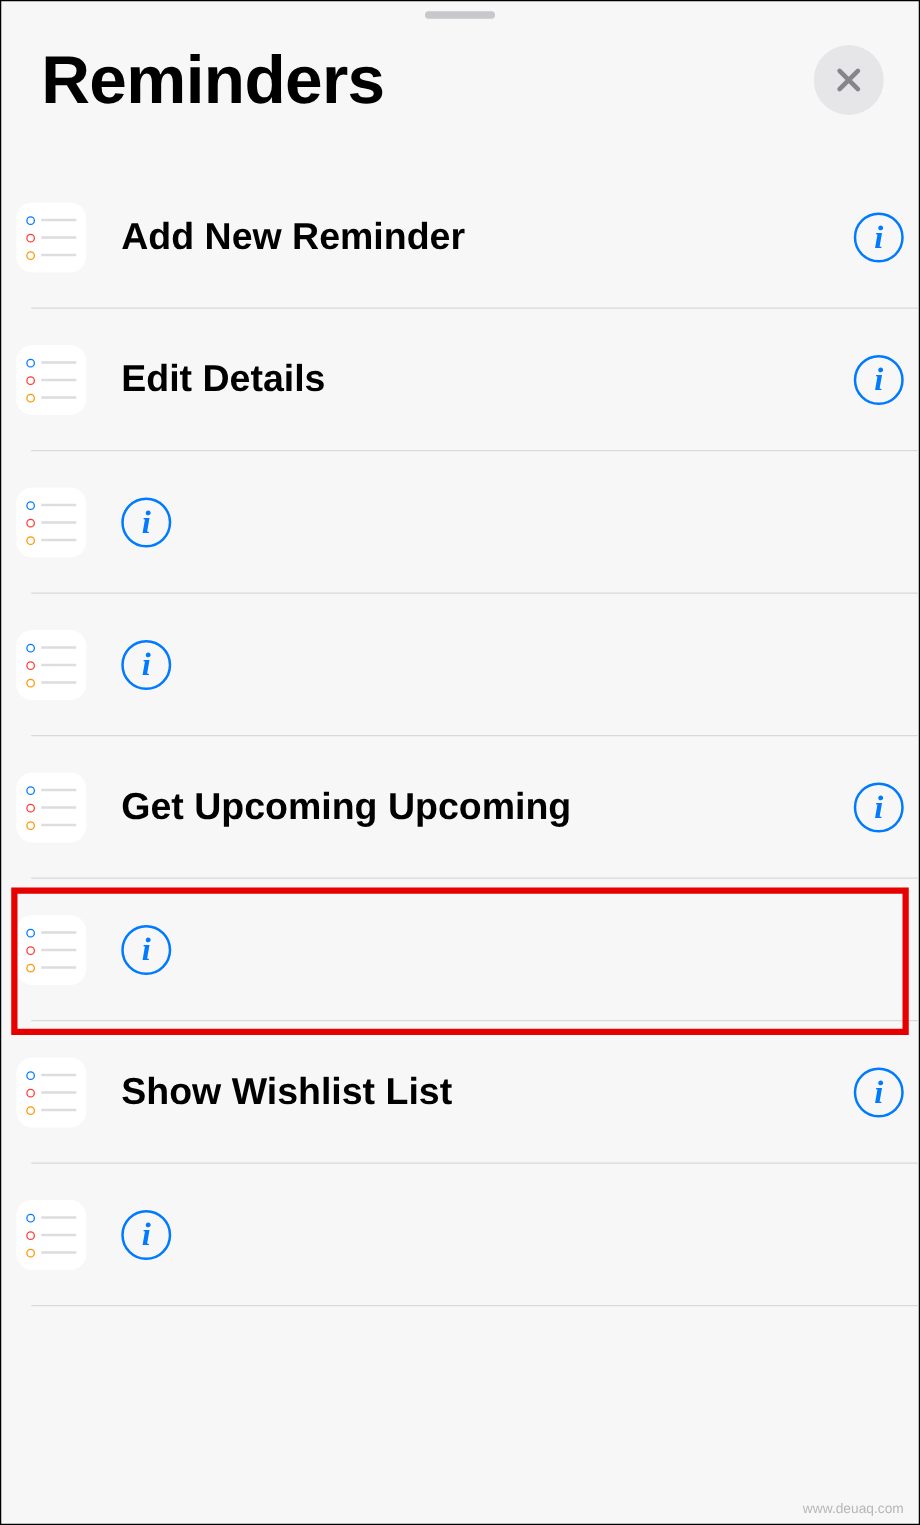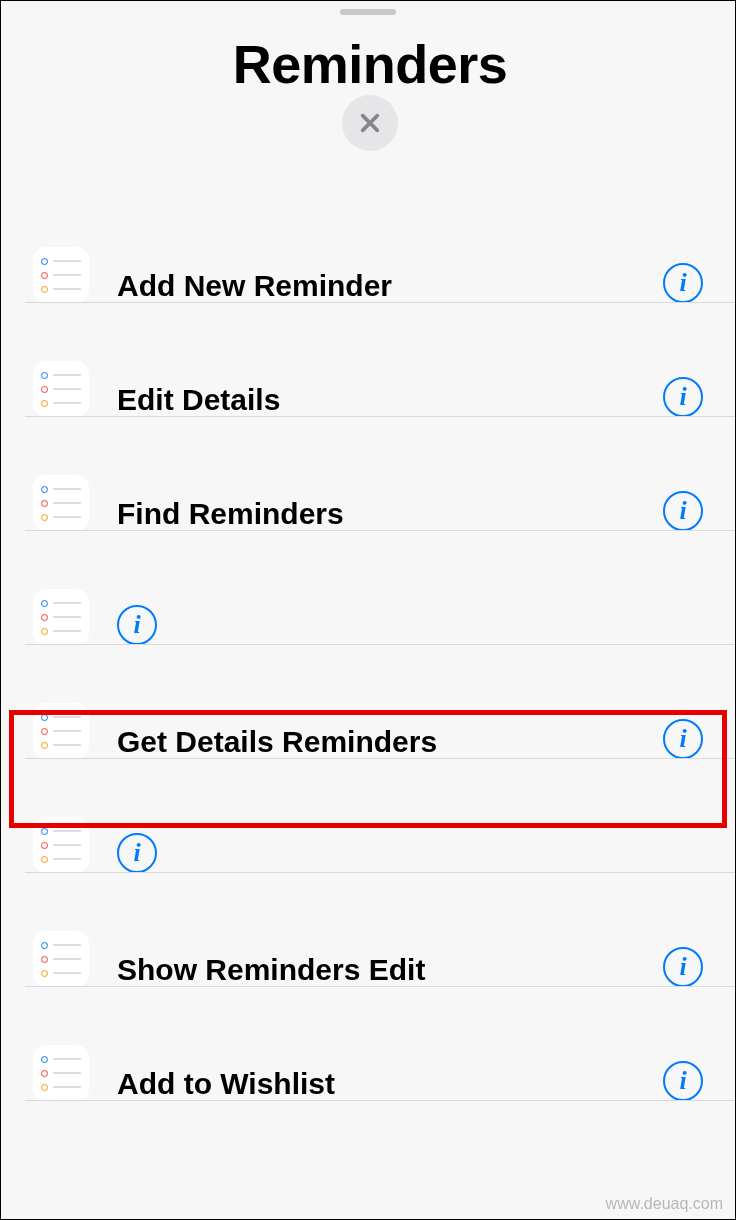--- a/index.html
+++ b/index.html
@@ -27,7 +27,6 @@
       align-items: center;
       justify-content: space-between;
       padding: 18px 28px 28px 32px;
-      flex-direction: column;
     }
     .title {
       font-size: 54px;

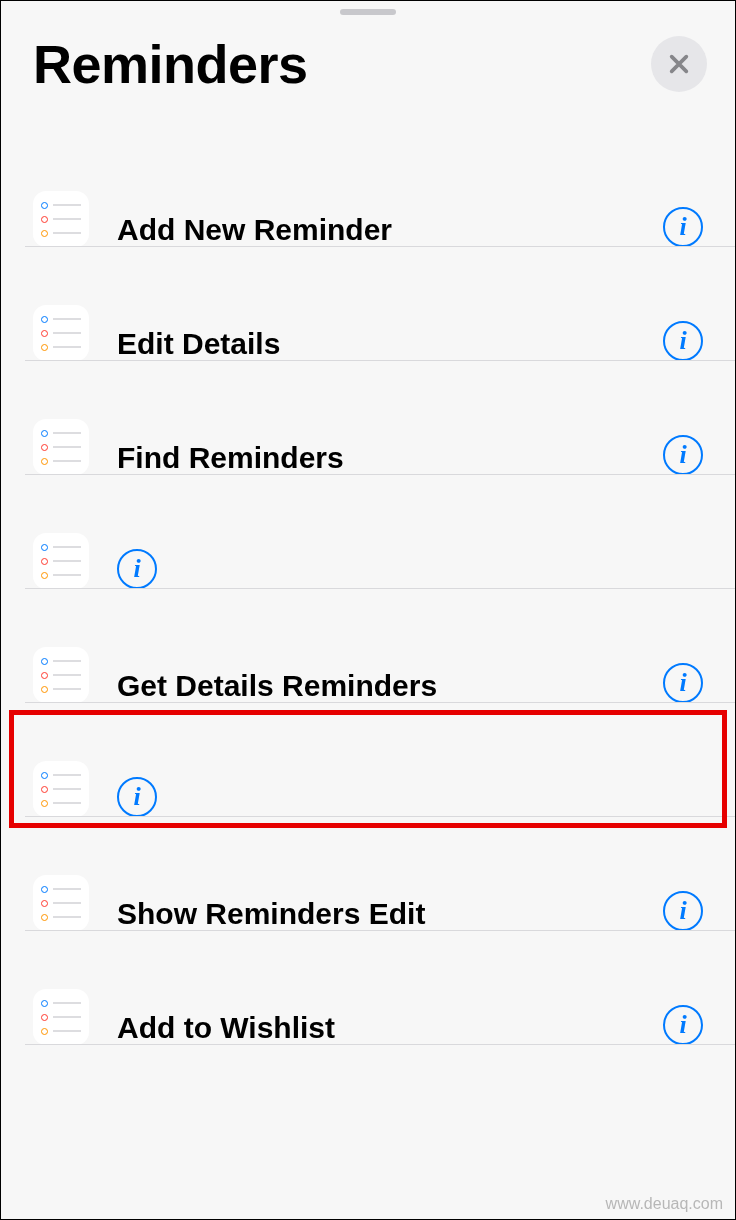--- a/index.html
+++ b/index.html
@@ -53,9 +53,9 @@
     }
     .list-row {
       display: flex;
-      align-items: flex-end;
+      align-items: center;
       height: 114px;
-      padding: 0 32px;
+      padding: 0 12px;
       position: relative;
     }
     .list-row::after {

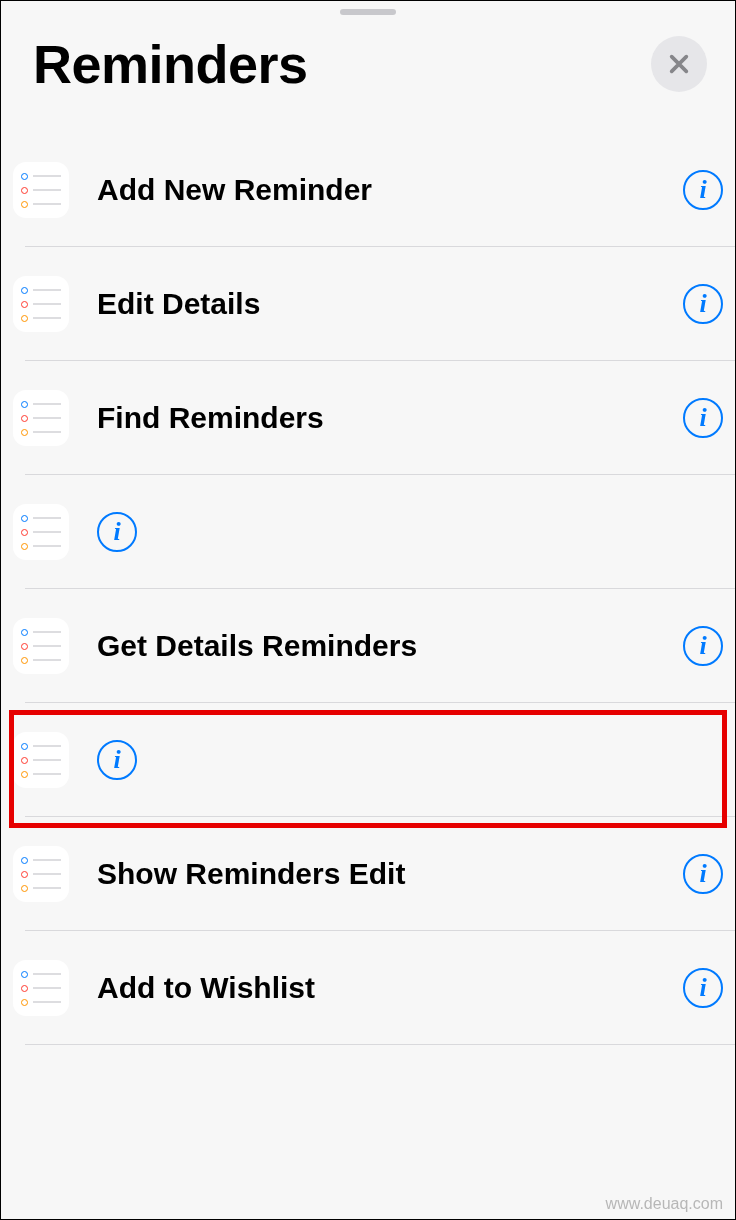--- a/index.html
+++ b/index.html
@@ -217,7 +217,6 @@
           <div class="reminder-bar"></div>
         </div>
     </div>
-    <div class="row-label">Find Reminders</div>
     <div class="info-btn">
         <span>i</span>
       </div>

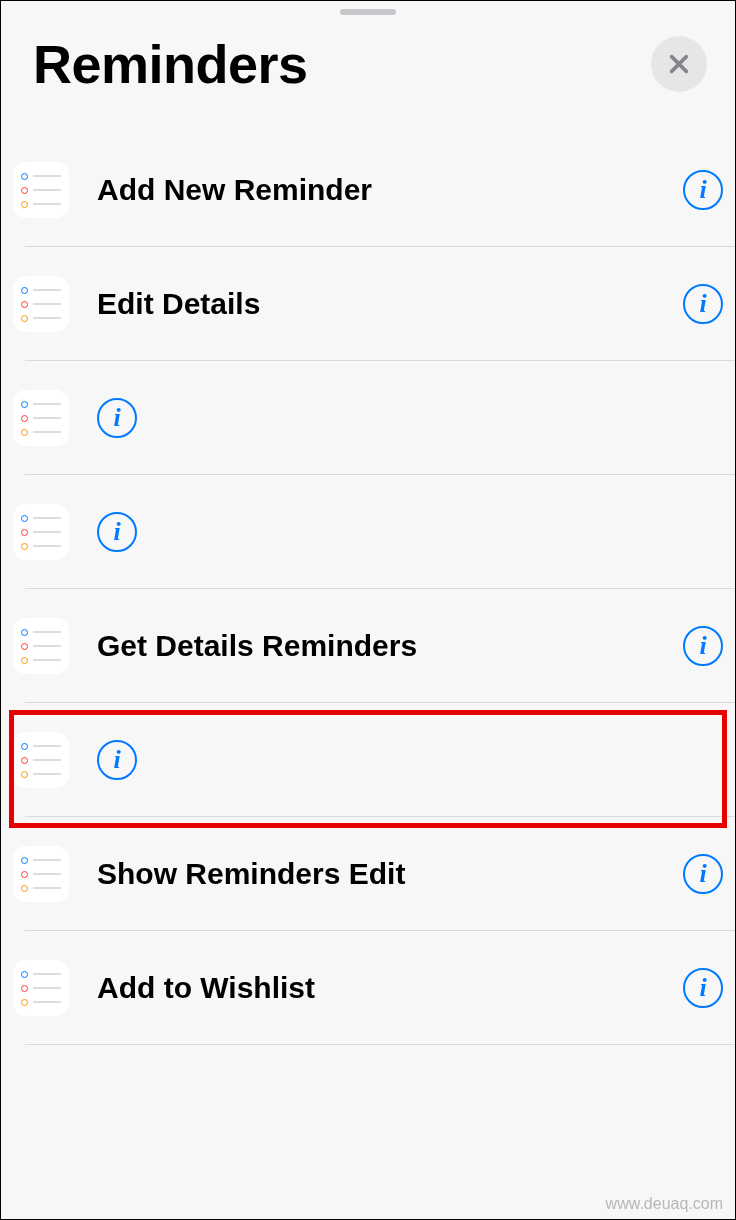--- a/index.html
+++ b/index.html
@@ -257,7 +257,7 @@
           <div class="reminder-bar"></div>
         </div>
     </div>
-    <div class="row-label">Get Details Reminders</div>
+    <div class="row-label">Get Upcoming Upcoming</div>
     <div class="info-btn">
         <span>i</span>
       </div>

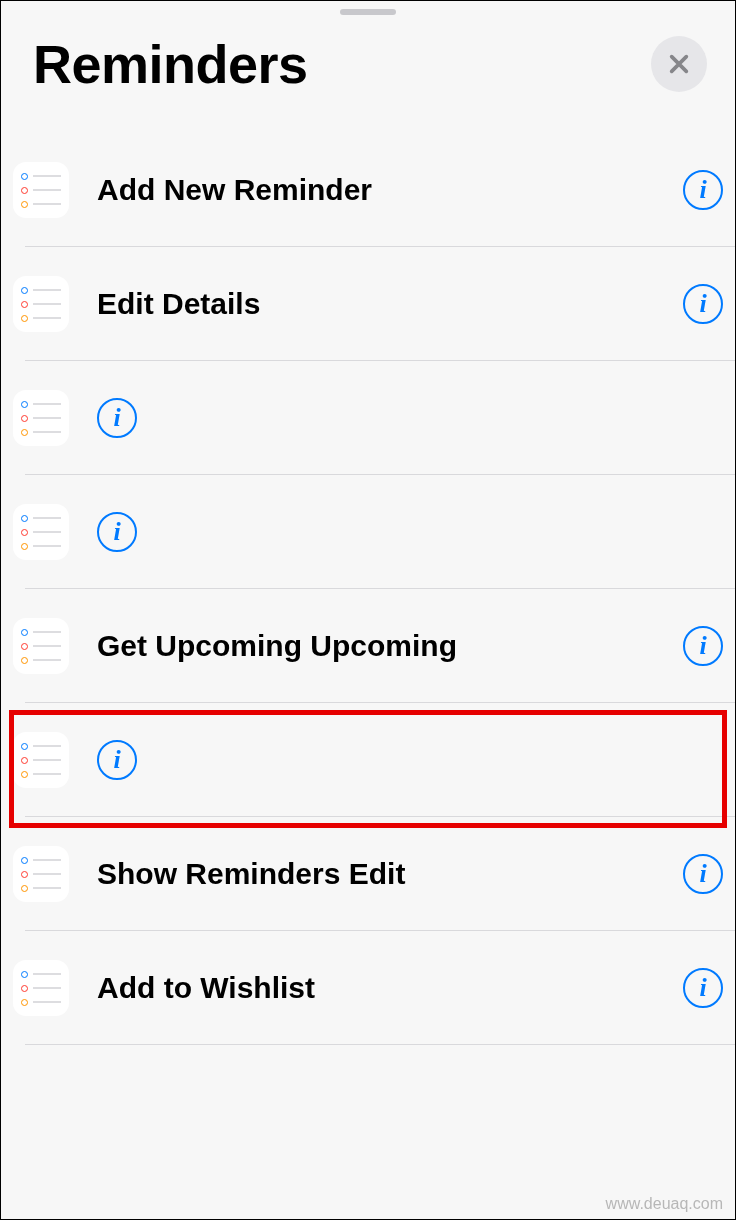--- a/index.html
+++ b/index.html
@@ -298,7 +298,7 @@
           <div class="reminder-bar"></div>
         </div>
     </div>
-    <div class="row-label">Show Reminders Edit</div>
+    <div class="row-label">Show Wishlist List</div>
     <div class="info-btn">
         <span>i</span>
       </div>

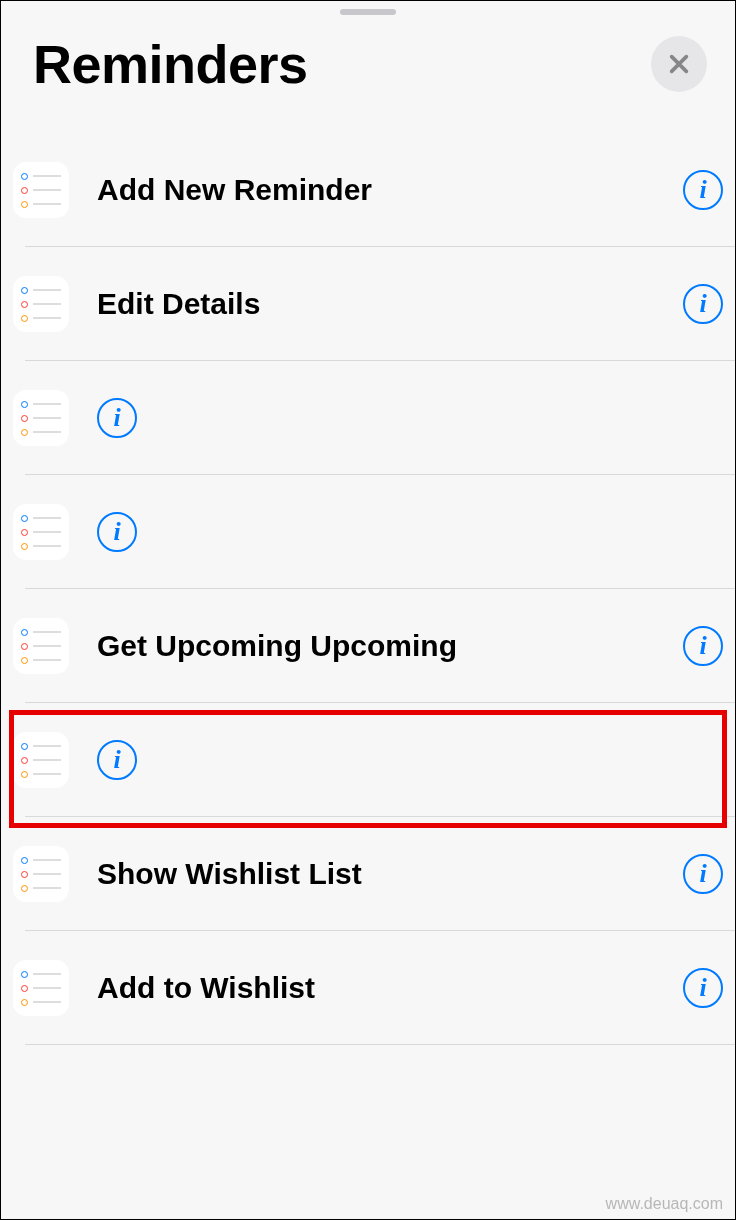--- a/index.html
+++ b/index.html
@@ -319,7 +319,6 @@
           <div class="reminder-bar"></div>
         </div>
     </div>
-    <div class="row-label">Add to Wishlist</div>
     <div class="info-btn">
         <span>i</span>
       </div>

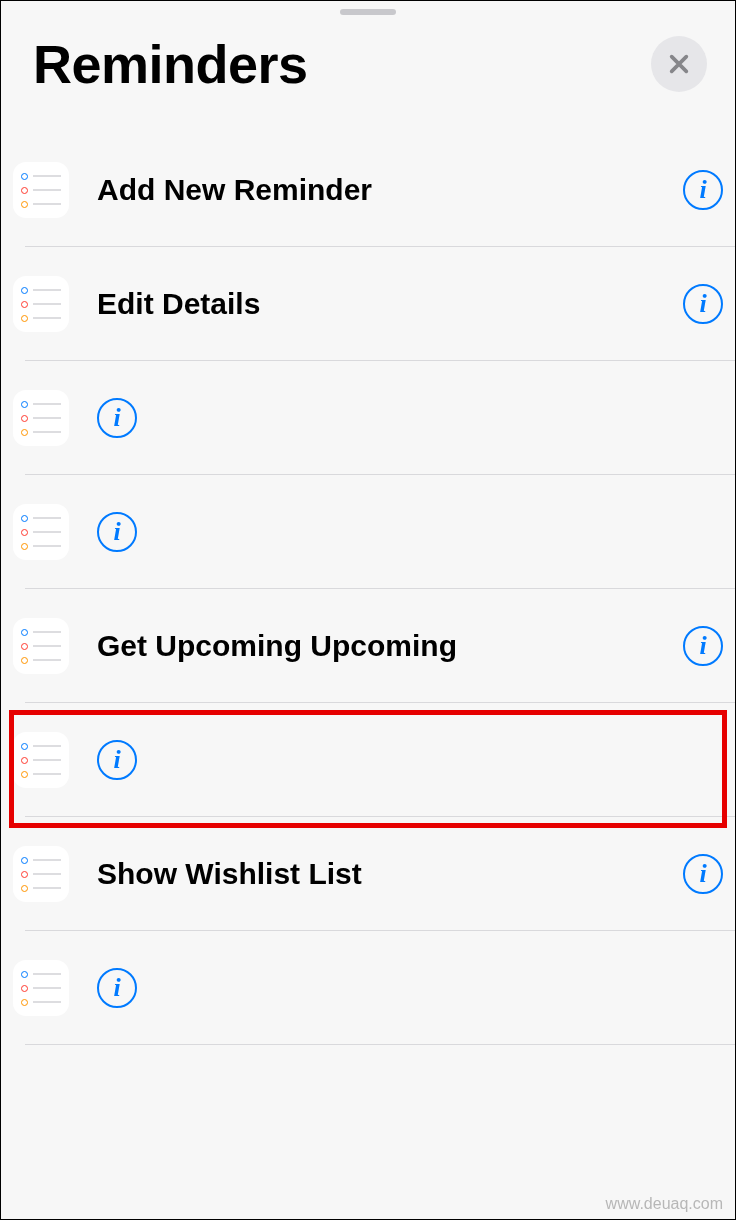--- a/index.html
+++ b/index.html
@@ -139,7 +139,7 @@
       position: absolute;
       bottom: 6px;
       right: 12px;
-      font-size: 16px;
+      font-size: 11px;
       color: #b7b7b7;
       margin-left: 48px;
     }

